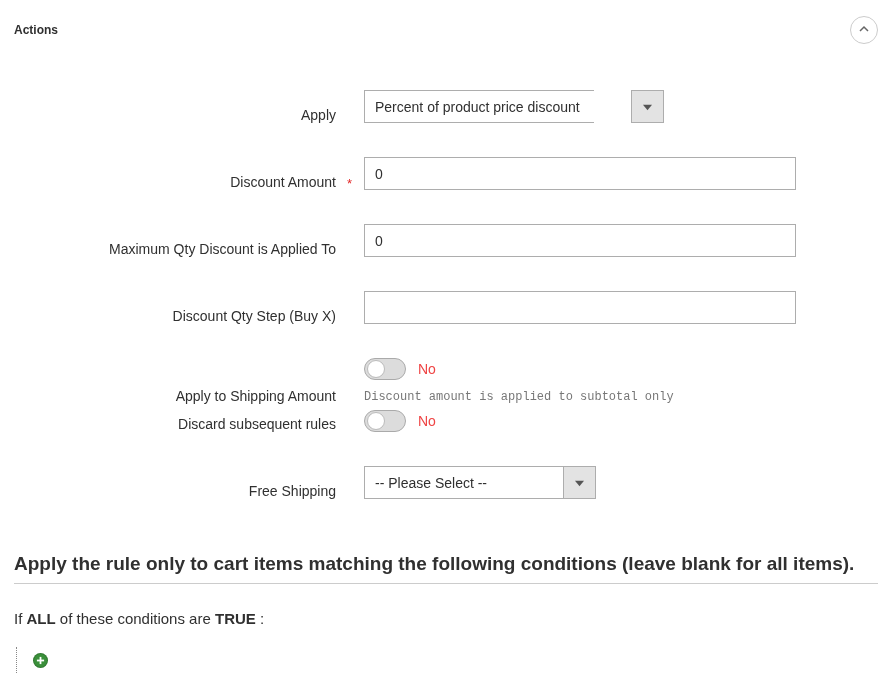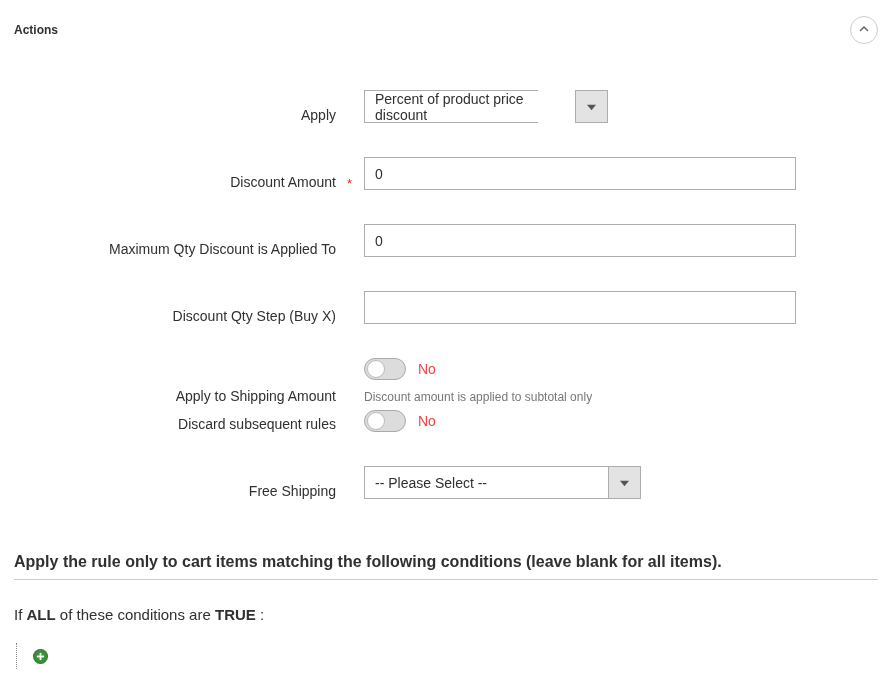--- a/index.html
+++ b/index.html
@@ -79,7 +79,7 @@
     display: flex;
     height: 33px;
   }
-  .select-combo.narrow { width: 244px; gap: 37px; }
+  .select-combo.narrow { width: 300px; gap: 37px; }
   .select-combo.med   { width: 277px; border-radius: 14px; }
   .select-body {
     flex: 1;

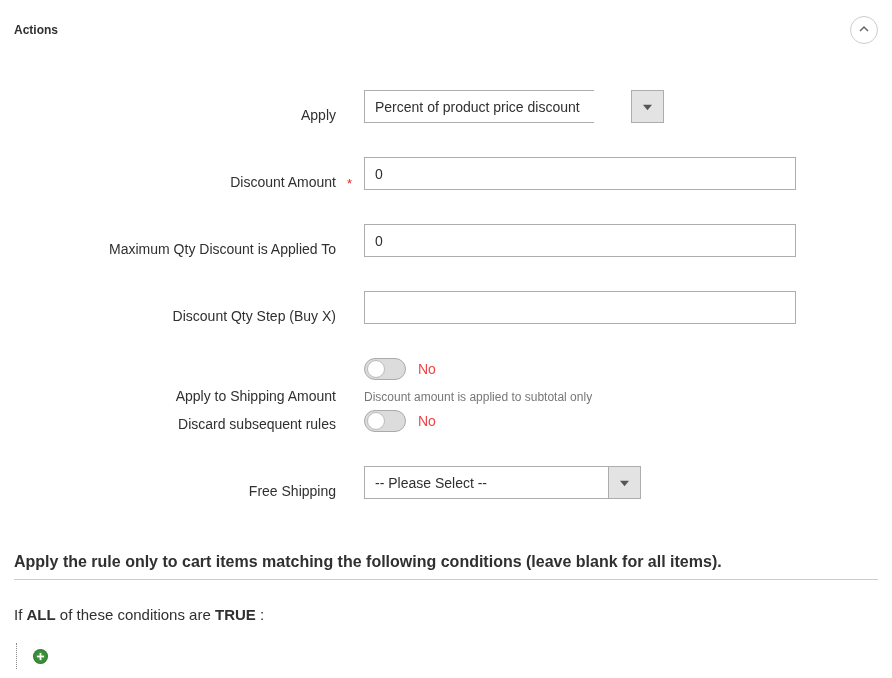--- a/index.html
+++ b/index.html
@@ -119,6 +119,7 @@
     margin-top: 10px;
     font-size: 12px;
     color: #777;
+    font-family: Liberation Mono, monospace;
   }
 
   .subheading {

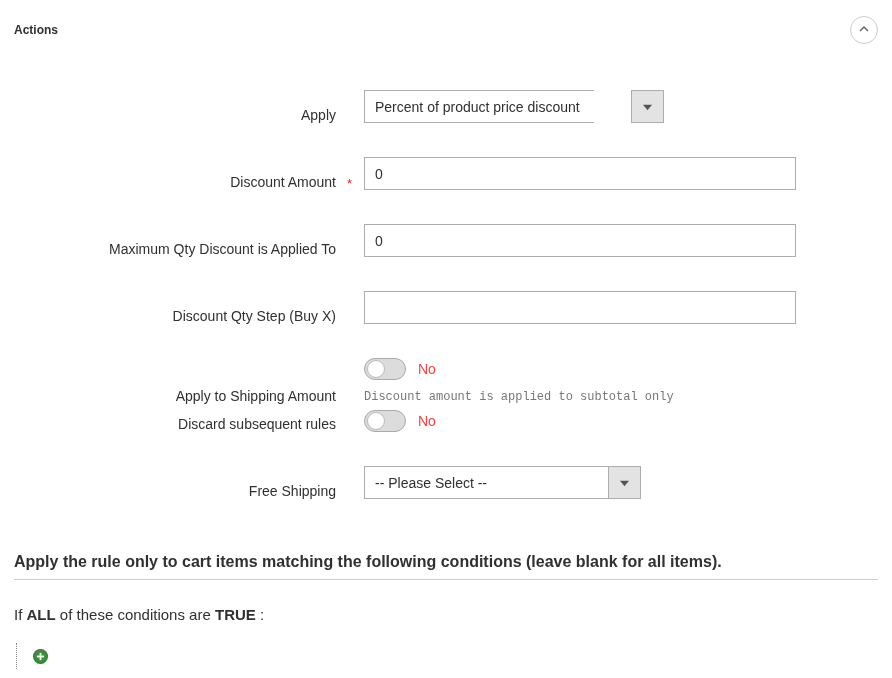--- a/index.html
+++ b/index.html
@@ -80,7 +80,7 @@
     height: 33px;
   }
   .select-combo.narrow { width: 300px; gap: 37px; }
-  .select-combo.med   { width: 277px; border-radius: 14px; }
+  .select-combo.med   { width: 232px; border-radius: 14px; }
   .select-body {
     flex: 1;
     border: 1px solid #adadad;

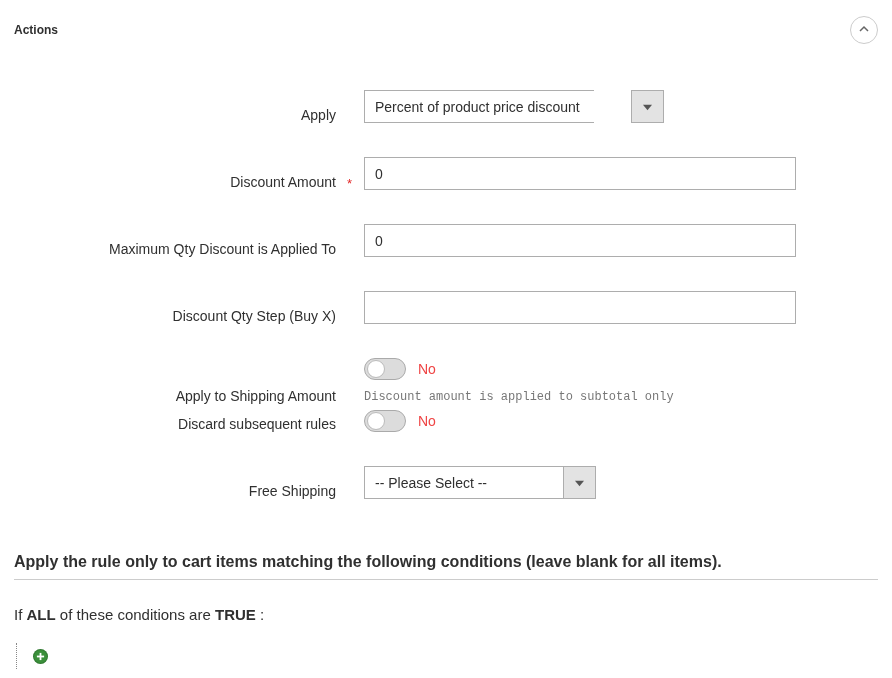--- a/index.html
+++ b/index.html
@@ -123,7 +123,7 @@
   }
 
   .subheading {
-    font-size: 16px;
+    font-size: 19px;
     font-weight: 600;
     color: #303030;
     padding: 10px 0 8px 0;

